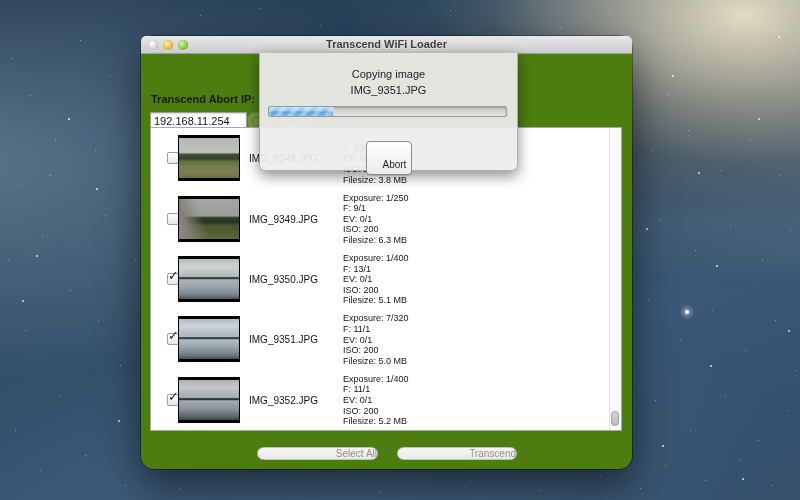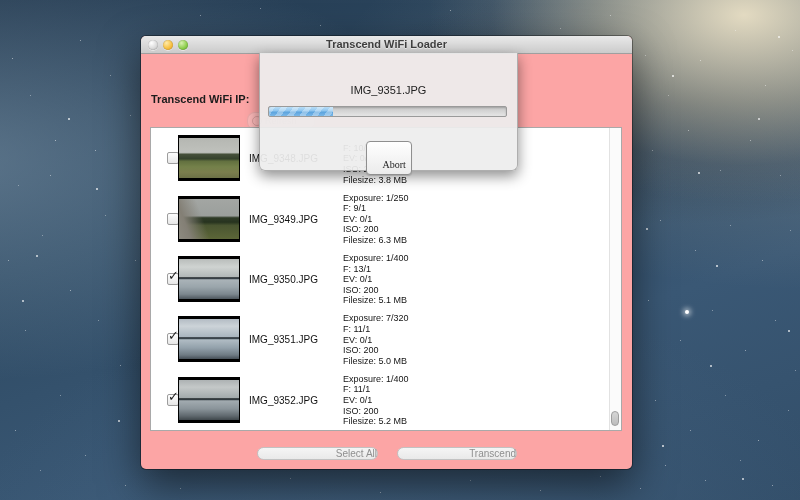--- a/index.html
+++ b/index.html
@@ -45,8 +45,8 @@
   .big-star{position:absolute;left:685px;top:310px;width:4px;height:4px;border-radius:50%;
     background:#fff;box-shadow:0 0 5px 2px rgba(255,255,255,.55);}
   
-  .window{position:absolute;left:141px;top:36px;width:491px;height:433px;border-radius:5px;
-    background:#fca5a5;box-shadow:0 16px 40px rgba(0,0,0,.55),0 0 0 1px rgba(0,0,0,.35);}
+  .window{position:absolute;left:141px;top:36px;width:491px;height:433px;border-radius:13px;
+    background:#4d7c0f;box-shadow:0 16px 40px rgba(0,0,0,.55),0 0 0 1px rgba(0,0,0,.35);}
   .titlebar{position:absolute;left:0;top:0;right:0;height:17px;border-radius:5px 5px 0 0;
     background:linear-gradient(180deg,#e9e9e9,#cbcbcb);border-bottom:1px solid #9f9f9f;}
   .title{position:absolute;left:0;right:0;top:2px;text-align:center;font-size:11px;font-weight:700;

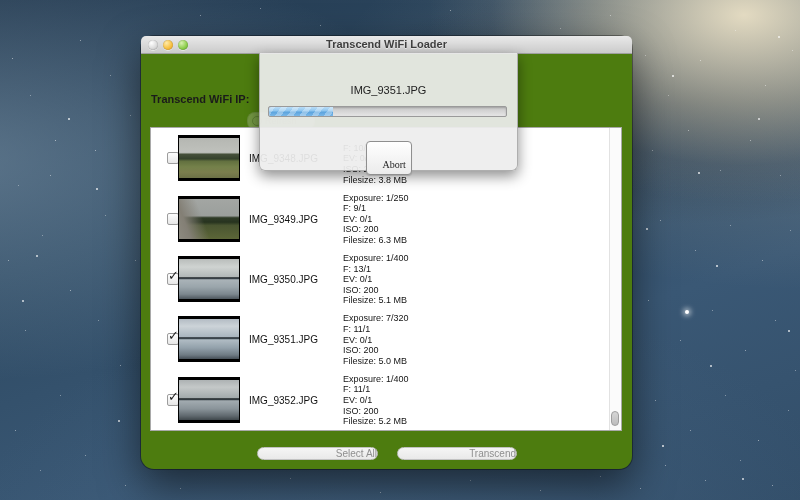--- a/index.html
+++ b/index.html
@@ -222,6 +222,7 @@
   <button class="pill-btn download">Transcend</button>
 
   <div class="sheet">
+    <div class="sheet-title">Copying image</div>
     <div class="sheet-file">IMG_9351.JPG</div>
     <div class="progress-track">
       <div class="progress-fill" id="progress-fill" style="width: 27%;"></div>

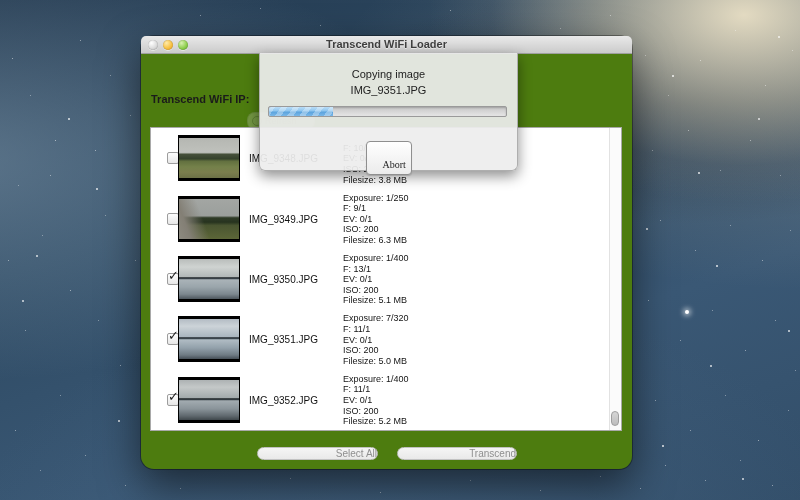--- a/index.html
+++ b/index.html
@@ -133,7 +133,7 @@
     <div class="title">Transcend WiFi Loader</div>
   </div>
 
-  <div class="field-label ip-label">Transcend WiFi IP:</div>
+  <div class="field-label ip-label">Transcend Abort IP:</div>
   <div class="refresh-ghost">
     <span class="circ"></span>
     <span class="txt">Refresh</span>

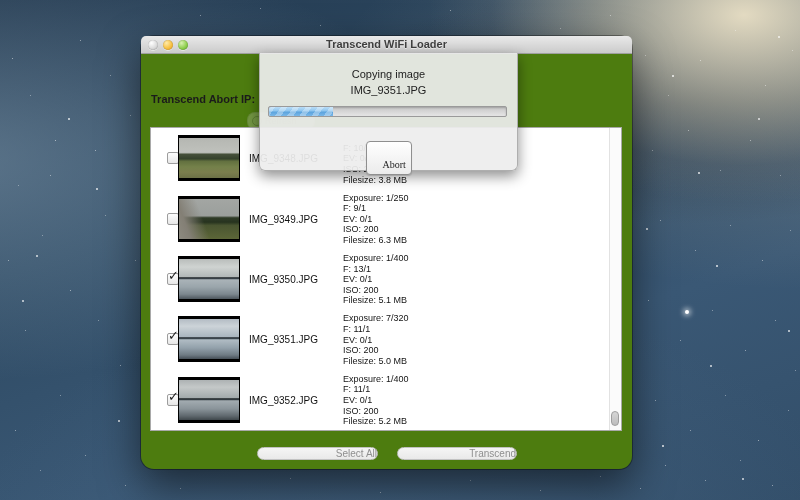--- a/index.html
+++ b/index.html
@@ -134,6 +134,7 @@
   </div>
 
   <div class="field-label ip-label">Transcend Abort IP:</div>
+  <input class="ip-input" type="text" value="192.168.11.254" style="">
   <div class="refresh-ghost">
     <span class="circ"></span>
     <span class="txt">Refresh</span>

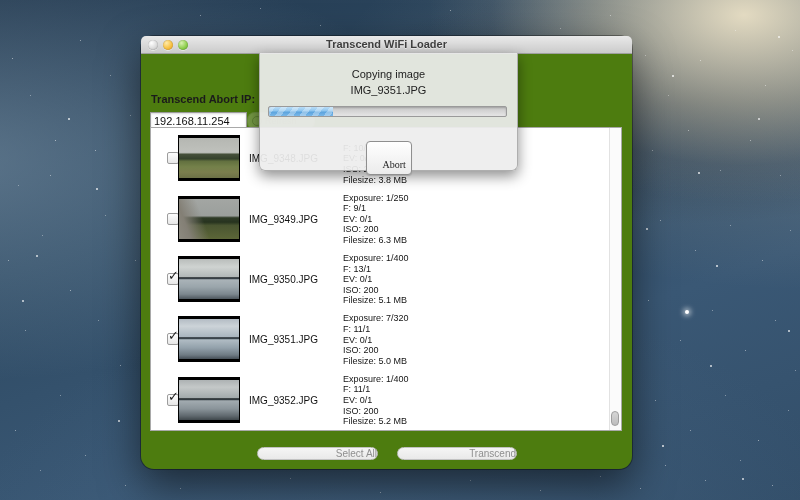--- a/index.html
+++ b/index.html
@@ -111,7 +111,7 @@
       linear-gradient(180deg,#b9ddf7 0%,#8cc4ee 45%,#5ba3dd 55%,#7ab8e8 100%);}
   .abort-btn{position:absolute;left:50%;transform:translateX(-50%);top:88px;width:46px;height:30px;
     border:1px solid #8f8f8f;border-radius:4px;background:linear-gradient(#ffffff,#ebebeb);
-    font-size:10px;color:#1e1e1e;text-align:center;line-height:14px;font-family:Liberation Serif, serif;padding:16px;
+    font-size:10px;color:#1e1e1e;text-align:center;line-height:14px;font-family:Liberation Sans, sans-serif;padding:16px;
     box-shadow:0 1px 1px rgba(0,0,0,.15);}
 </style>
 </head>

